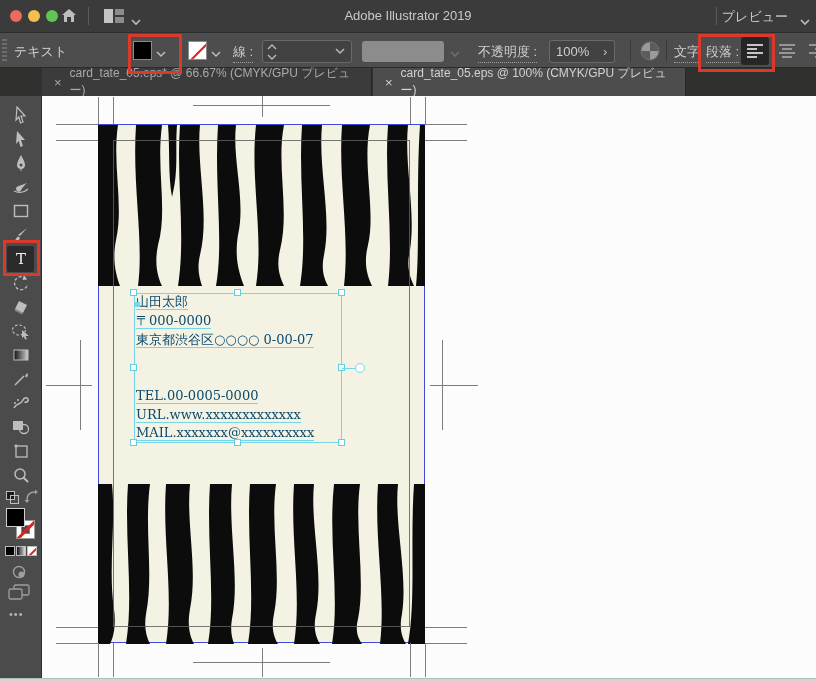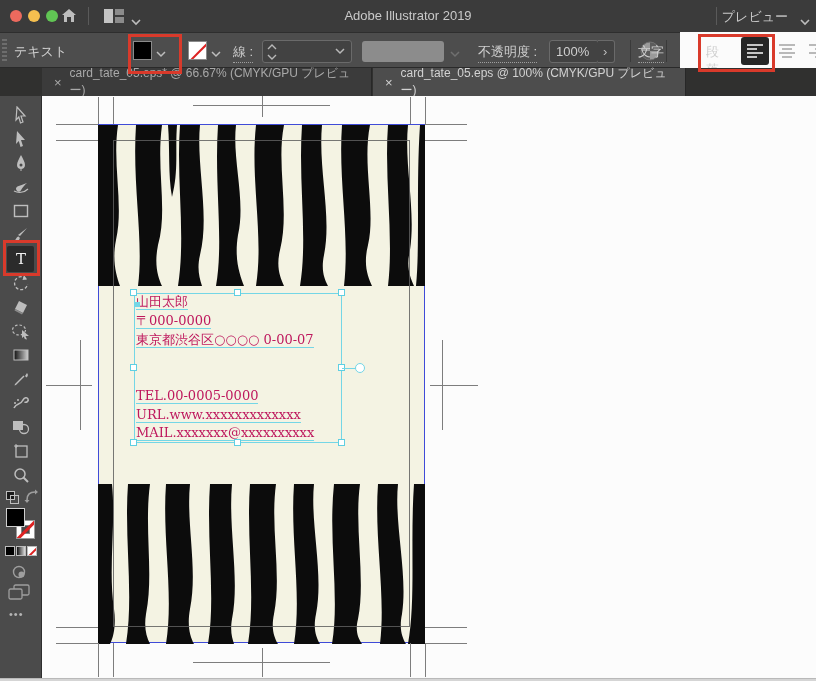--- a/index.html
+++ b/index.html
@@ -19,7 +19,7 @@
   #menu-right { right:28px; top:8px; color:#c9c9c9; font-size:13px; }
 
   
-  #controlbar { left:0; top:32px; width:680px; height:36px; background:#4d4d4d;
+  #controlbar { left:0; top:32px; width:816px; height:36px; background:#4d4d4d;
     border-top:1px solid #2e2e2e; border-bottom:1px solid #2a2a2a; color:#cfcfcf; font-size:13px; }
   .grip { left:2px; top:6px; width:5px; height:24px;
     background:repeating-linear-gradient(to bottom,#6d6d6d 0 2px,#4d4d4d 2px 4px); }

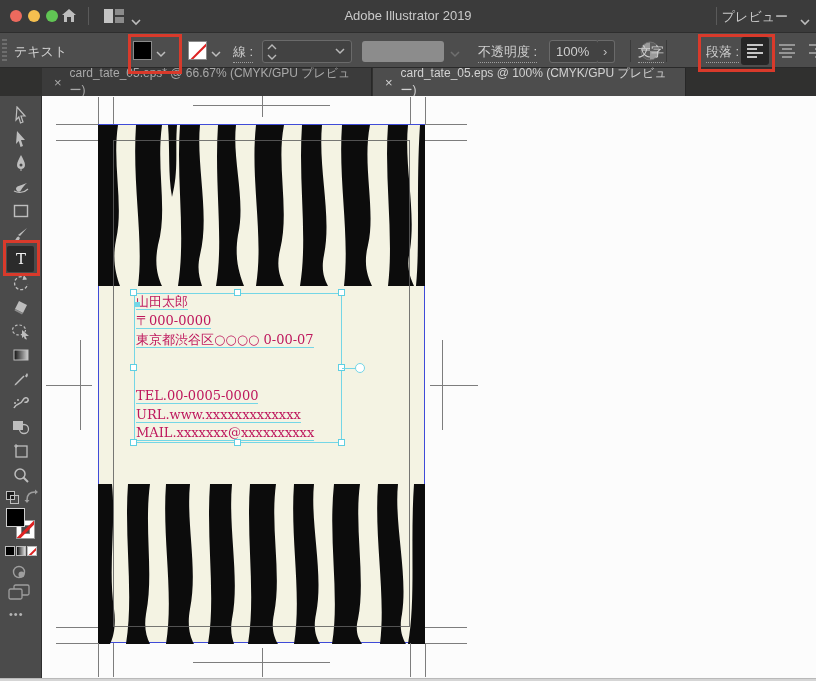--- a/index.html
+++ b/index.html
@@ -161,7 +161,7 @@
     </span>
     <div class="abs cb-sep" style="left:666px"></div>
 
-    <span class="abs cb-label dotted" style="left:638px">文字</span>
+    <span class="abs cb-label dotted" style="left:674px">文字</span>
     <span class="abs cb-label dotted" style="left:706px">段落 :</span>
 
     <div class="abs alignbtn sel" style="left:741px">

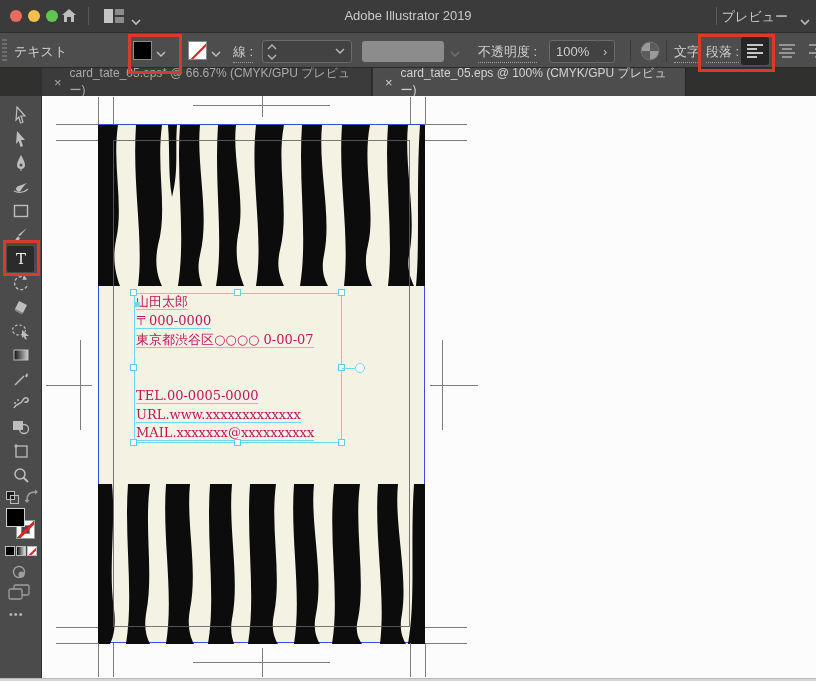--- a/index.html
+++ b/index.html
@@ -56,7 +56,7 @@
 
   
   #textblock { left:94px; top:197px; z-index:6; font-family:"DejaVu Serif","Liberation Serif",serif;
-    font-size:13px; color:#be185d; }
+    font-size:13px; color:#0c4a6e; }
   .tline { height:18.75px; line-height:18.75px; white-space:nowrap; }
   .tline span { border-bottom:1px solid #74d6e6; }
   #selbox { left:92px; top:197px; width:208px; height:150px; border:1px solid #74d6e6; z-index:7; }

